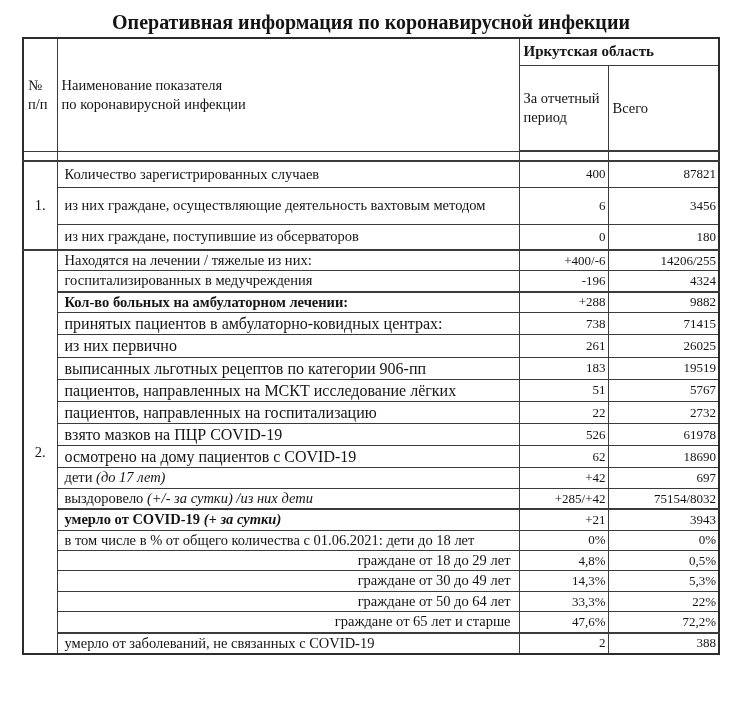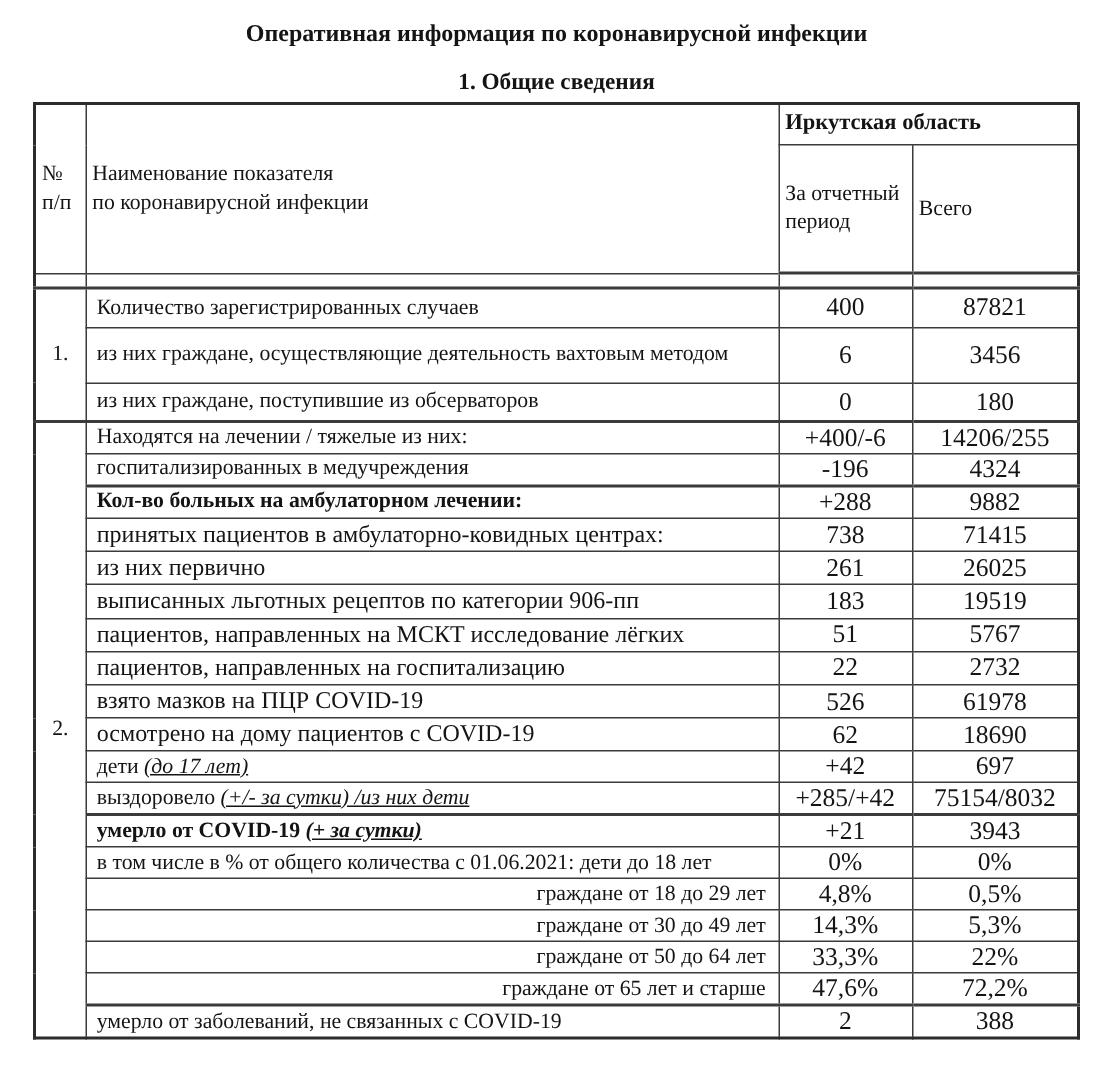--- a/index.html
+++ b/index.html
@@ -12,7 +12,7 @@
     font-family:"Liberation Serif", serif;
   }
   .titles{padding-top:12px;}
-  .t-bold{font-size:16px;font-weight:bold;line-height:21px;text-align:center;}
+  .t-bold{font-size:20px;font-weight:bold;line-height:21px;text-align:center;}
   .t-reg{font-size:16px;font-weight:normal;line-height:21px;text-align:center;}
   .section{font-size:15.5px;font-weight:bold;text-align:center;margin-top:13px;line-height:18px;}
 

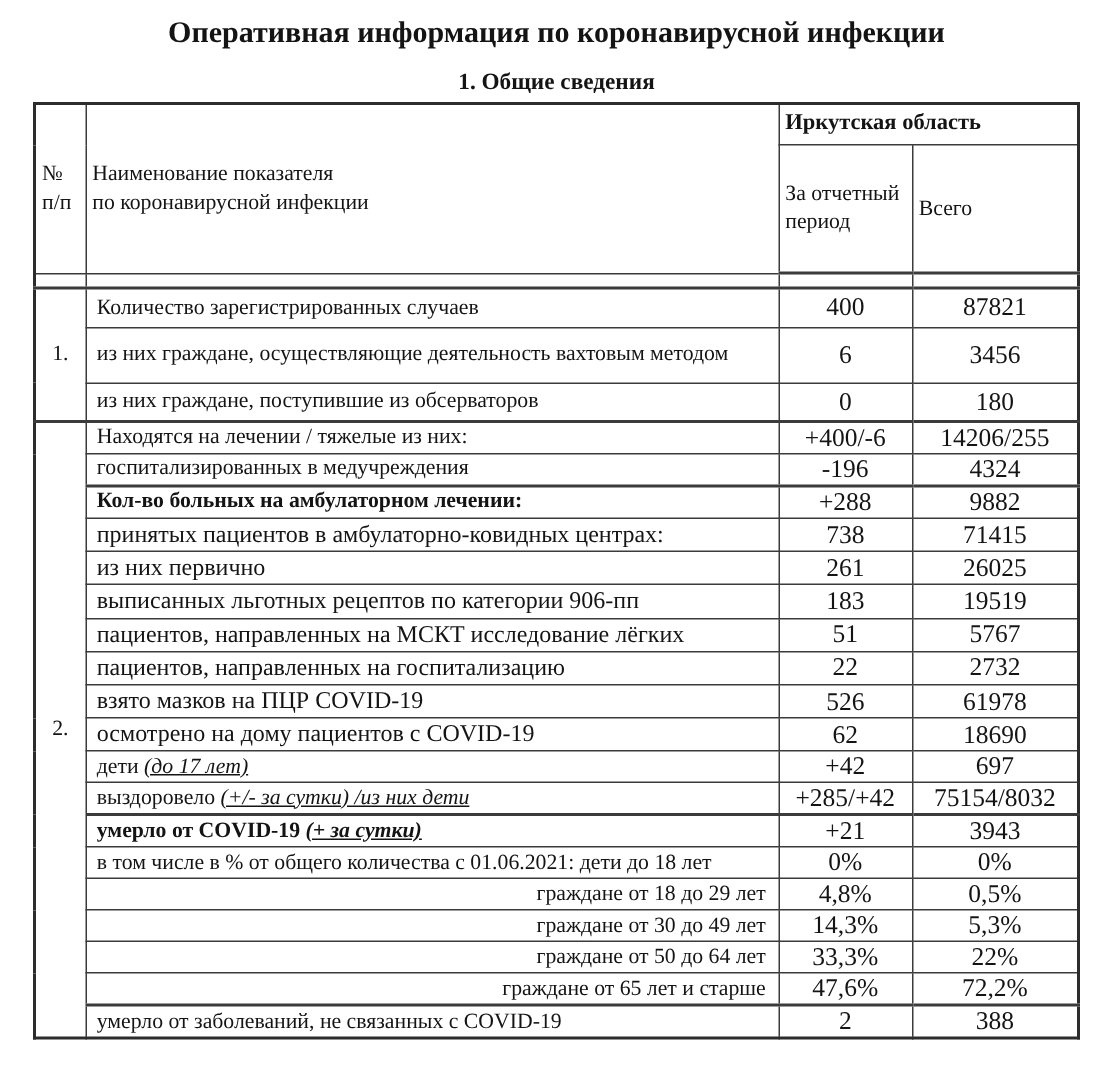--- a/index.html
+++ b/index.html
@@ -71,7 +71,6 @@
 
   <div class="titles">
     <div class="t-bold">Оперативная информация по коронавирусной инфекции</div>
-    <div class="section">1. Общие сведения</div>
   </div>
 
   <table class="stats">

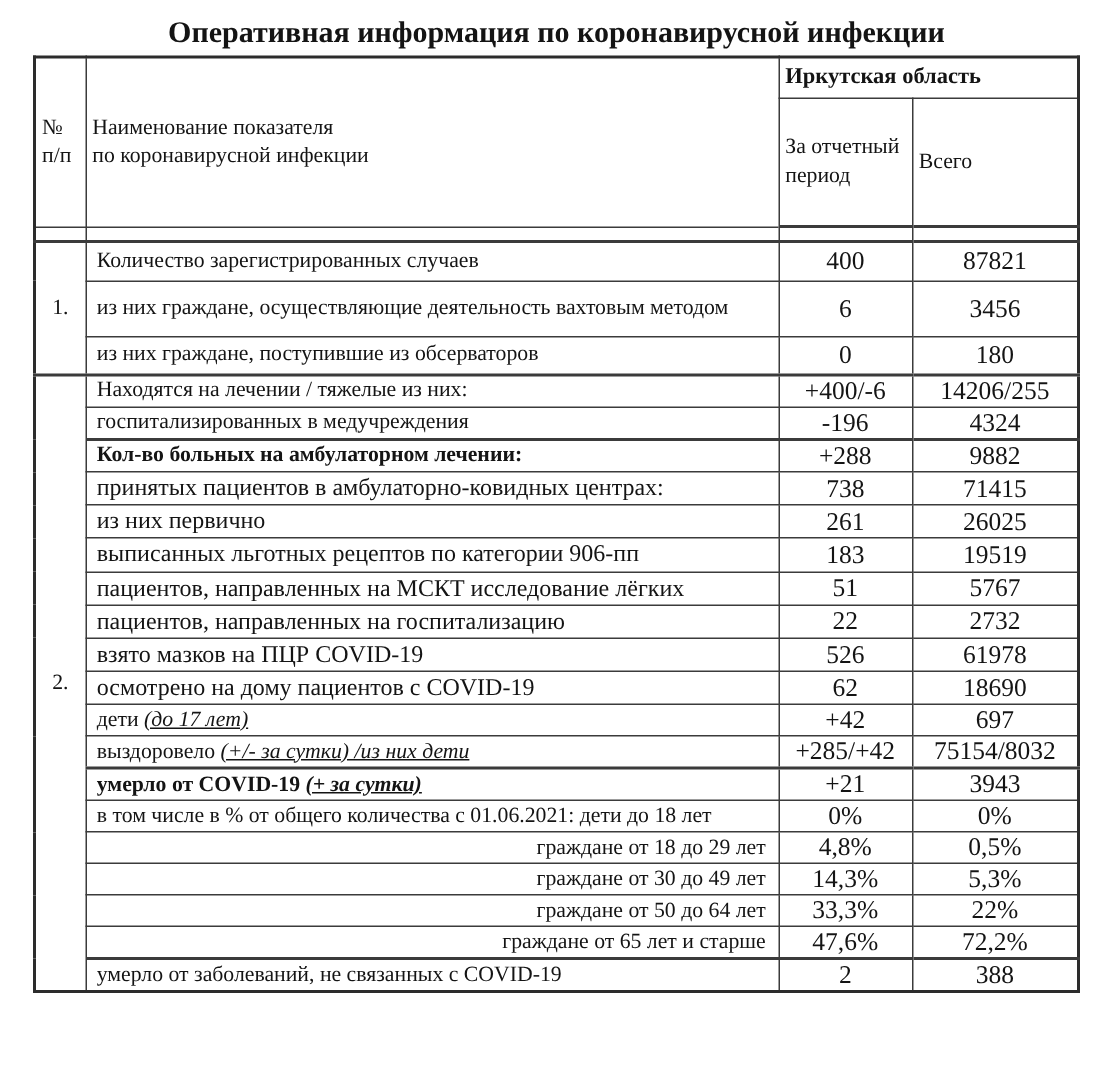--- a/index.html
+++ b/index.html
@@ -53,8 +53,8 @@
     padding:1px 6px 1px 7px;
   }
   td.val{
-    text-align:center;vertical-align:middle;
-    font-size:17px;padding:0 2px;
+    text-align:right;vertical-align:middle;
+    font-size:13px;padding:0 2px;
   }
   tr.bold td{font-weight:normal;}
   tr.label-bold td.lbl{font-weight:bold;}

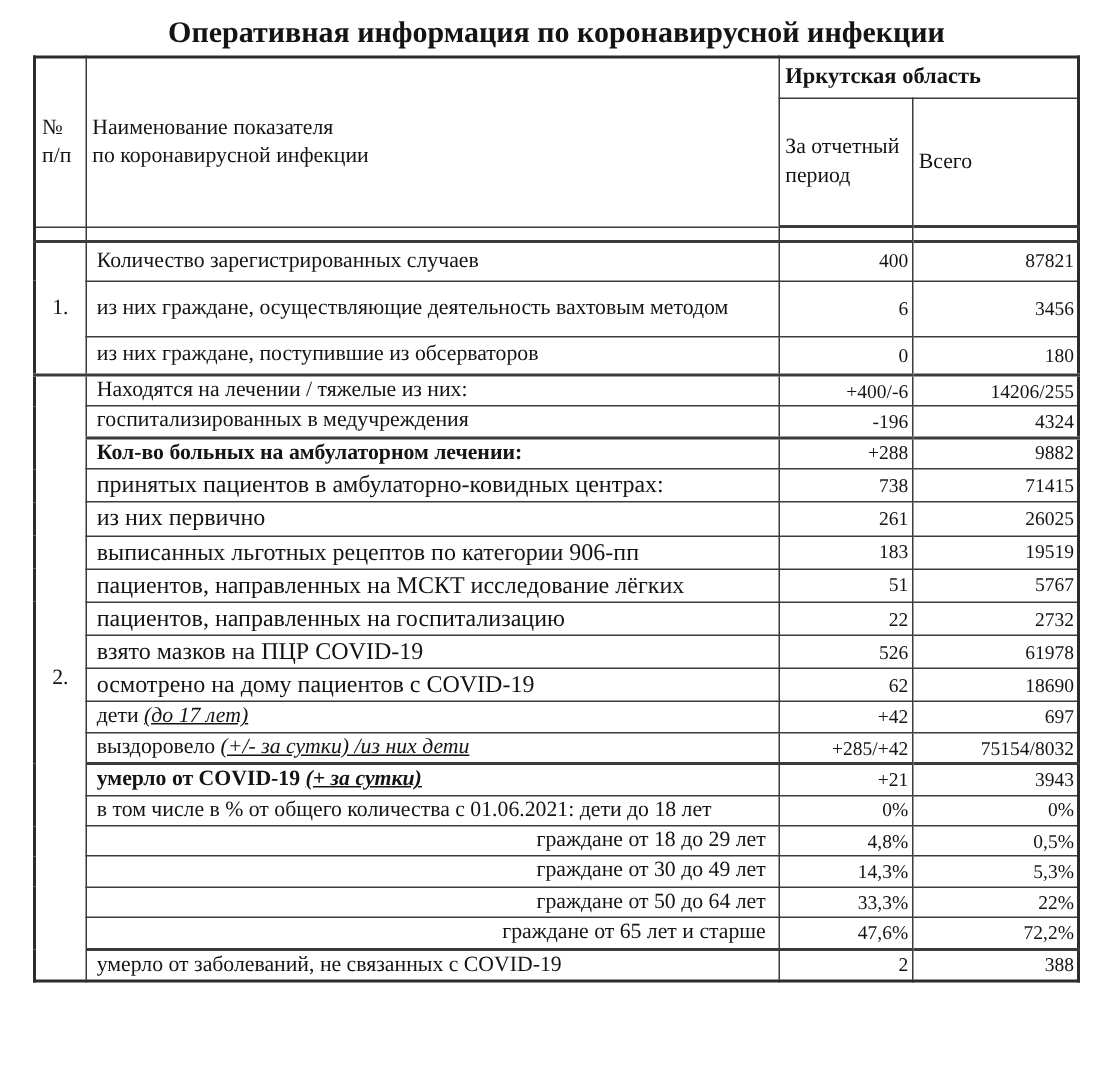--- a/index.html
+++ b/index.html
@@ -61,7 +61,7 @@
   tr.small td.lbl{font-size:16px;}
   td.lbl.right{text-align:right;padding-right:8px;}
   td.lbl.justify{text-align:justify;text-align-last:left;margin-left:48px;}
-  .it{font-style:italic;text-decoration:underline;}
+  .it{font-style:italic;}
   tr.sep-thick td{border-top-width:2px;}
 </style>
 </head>

